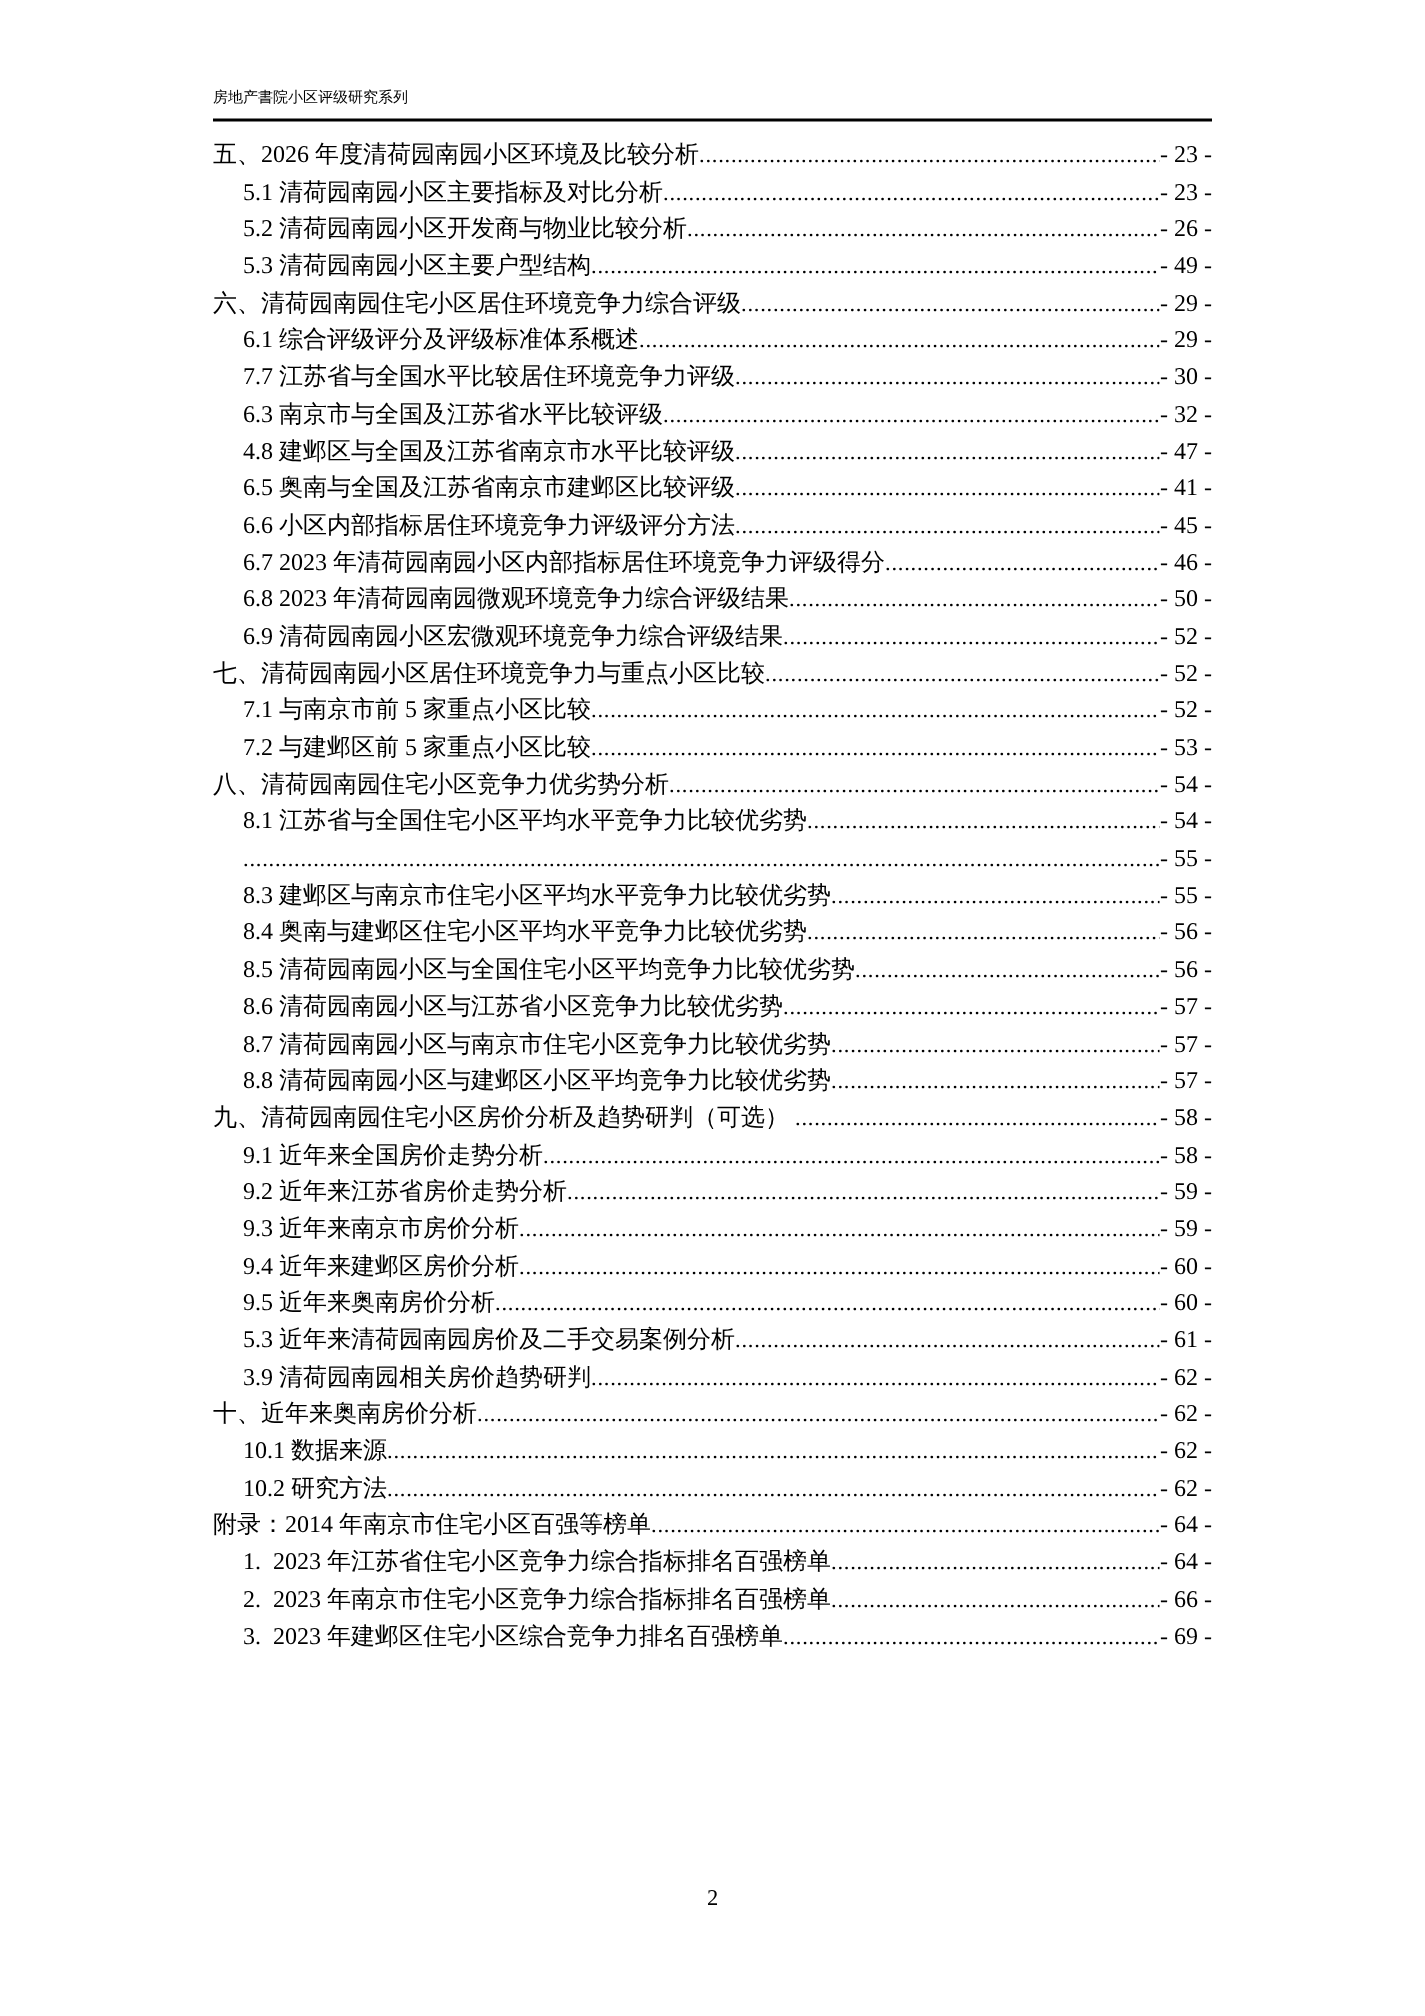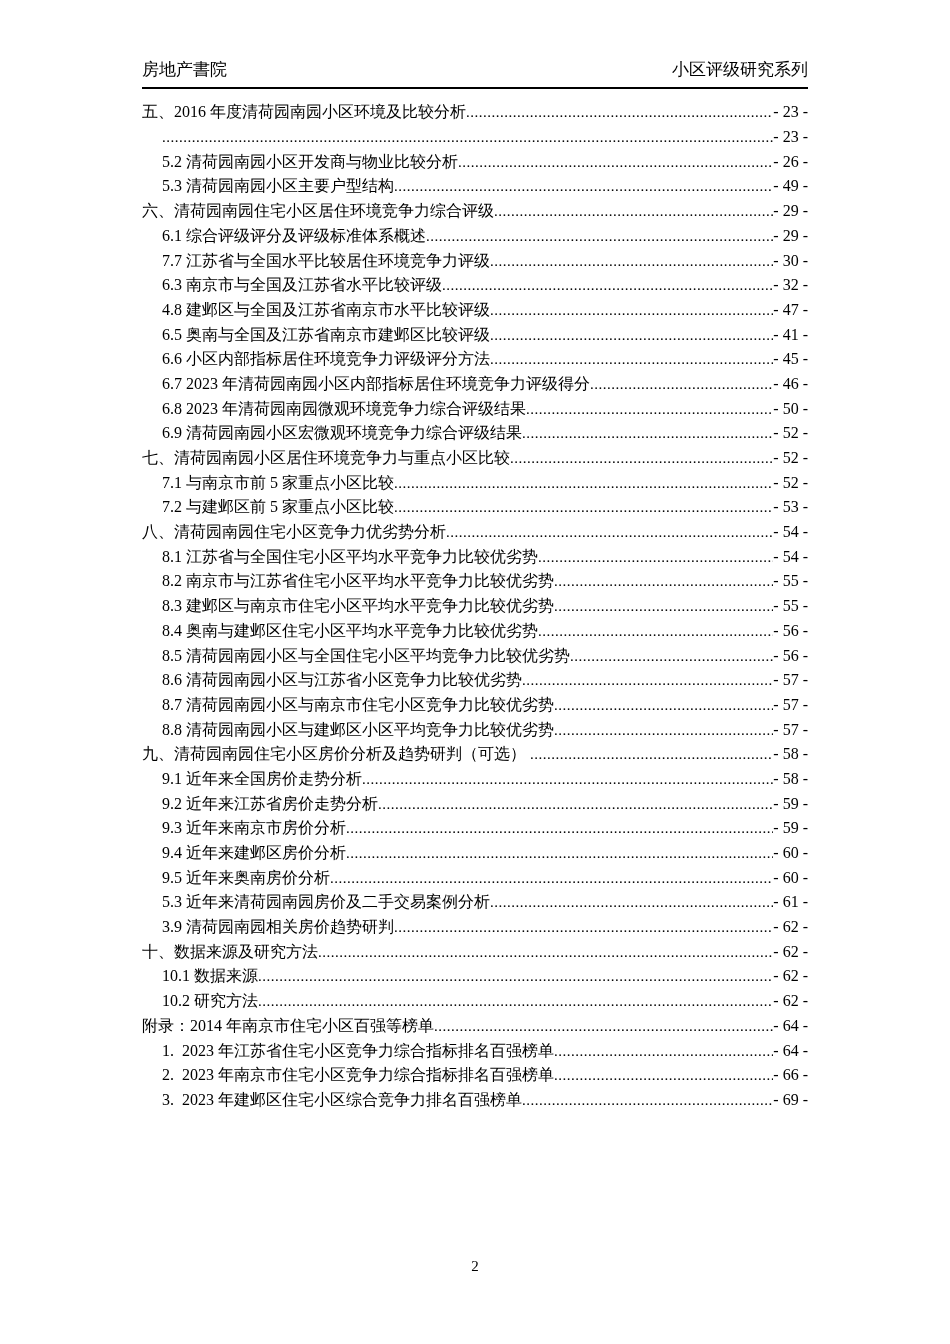--- a/index.html
+++ b/index.html
@@ -24,12 +24,11 @@
   }
   .header {
     display: flex;
-    justify-content: space-between;
     align-items: flex-end;
     padding-top: 60px;
     padding-bottom: 7px;
     border-bottom: 2.5px solid #000000;
-    font-size: 17px;
+    font-size: 10px;
     line-height: 1.2;
   }
   .toc {

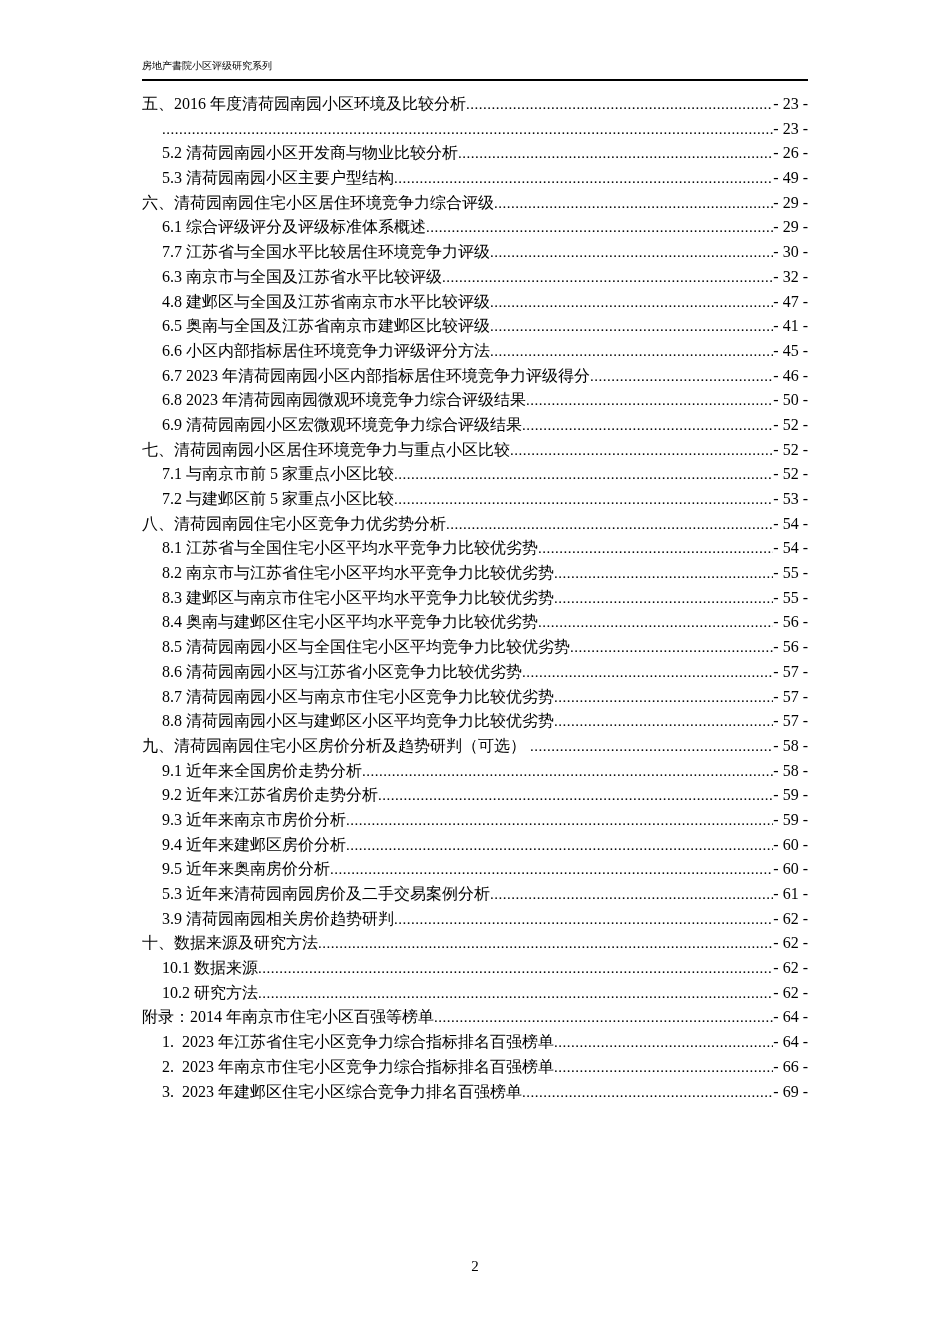--- a/index.html
+++ b/index.html
@@ -81,7 +81,7 @@
     </div>
     <div class="toc">
         <div class="toc-row">
-          <span class="toc-title">五、2016 年度清荷园南园小区环境及比较分析</span>
+          <span class="toc-title">五、2026 年度清荷园南园小区环境及比较分析</span>
           <span class="leader">............................................................................................................................................................................................................................................................................................................</span>
           <span class="toc-page">- 23 -</span>
         </div>

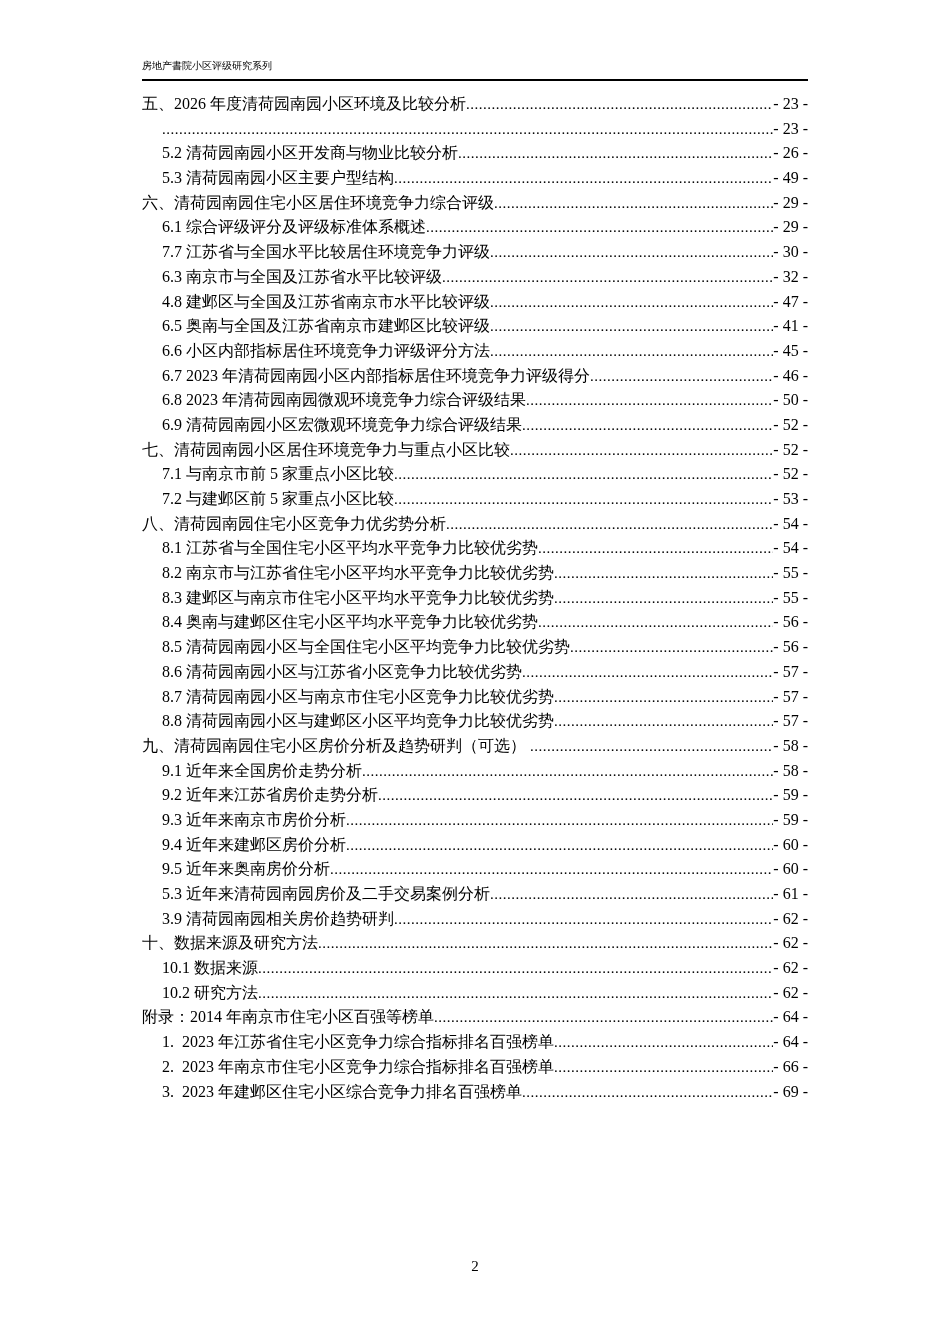--- a/index.html
+++ b/index.html
@@ -86,6 +86,7 @@
           <span class="toc-page">- 23 -</span>
         </div>
         <div class="toc-row l2">
+          <span class="toc-title">5.1 清荷园南园小区主要指标及对比分析</span>
           <span class="leader">............................................................................................................................................................................................................................................................................................................</span>
           <span class="toc-page">- 23 -</span>
         </div>

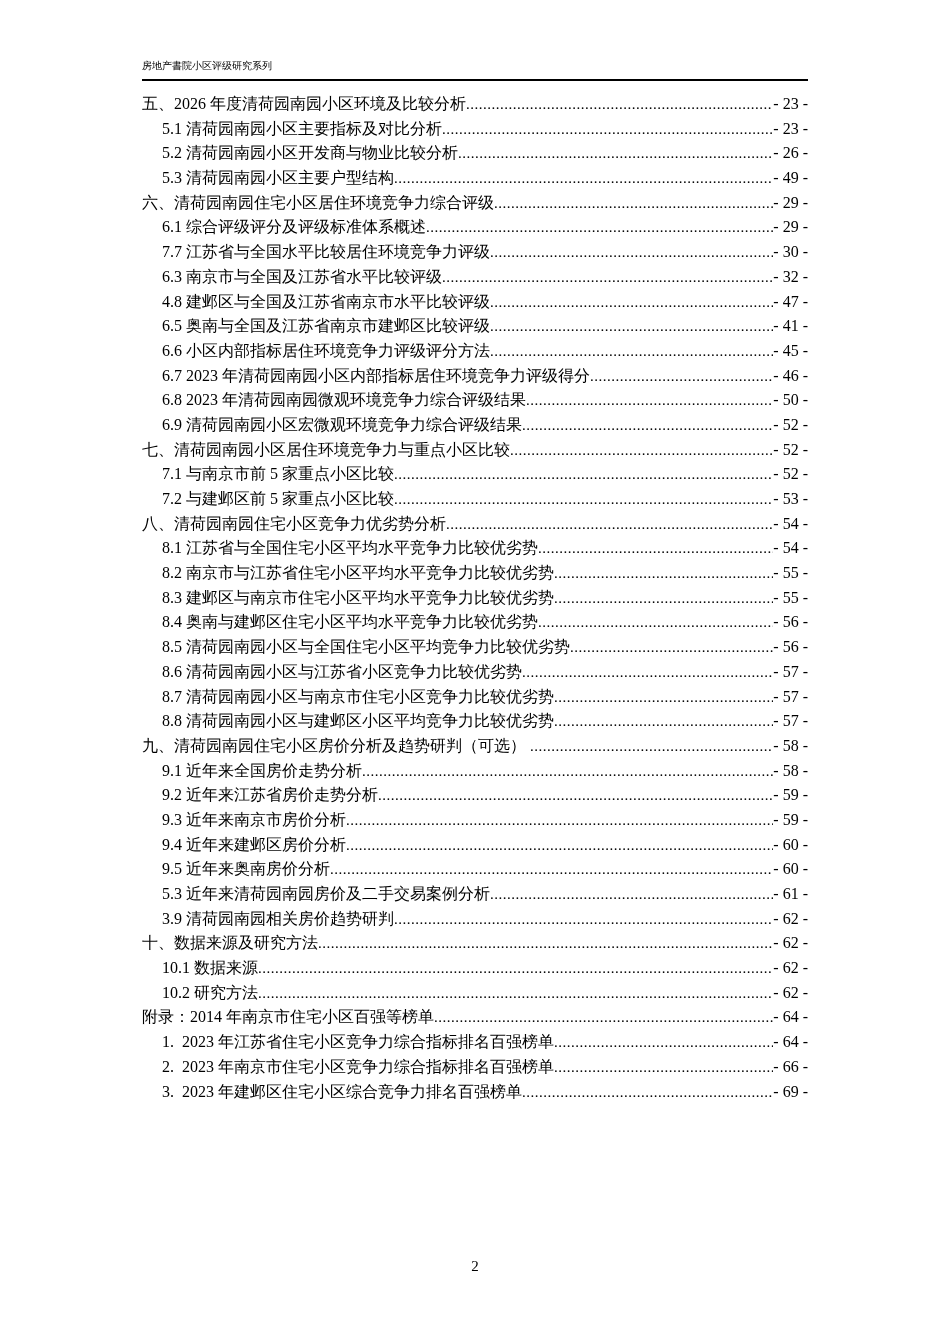--- a/index.html
+++ b/index.html
@@ -176,7 +176,6 @@
           <span class="toc-page">- 54 -</span>
         </div>
         <div class="toc-row l2">
-          <span class="toc-title">8.2 南京市与江苏省住宅小区平均水平竞争力比较优劣势</span>
           <span class="leader">............................................................................................................................................................................................................................................................................................................</span>
           <span class="toc-page">- 55 -</span>
         </div>

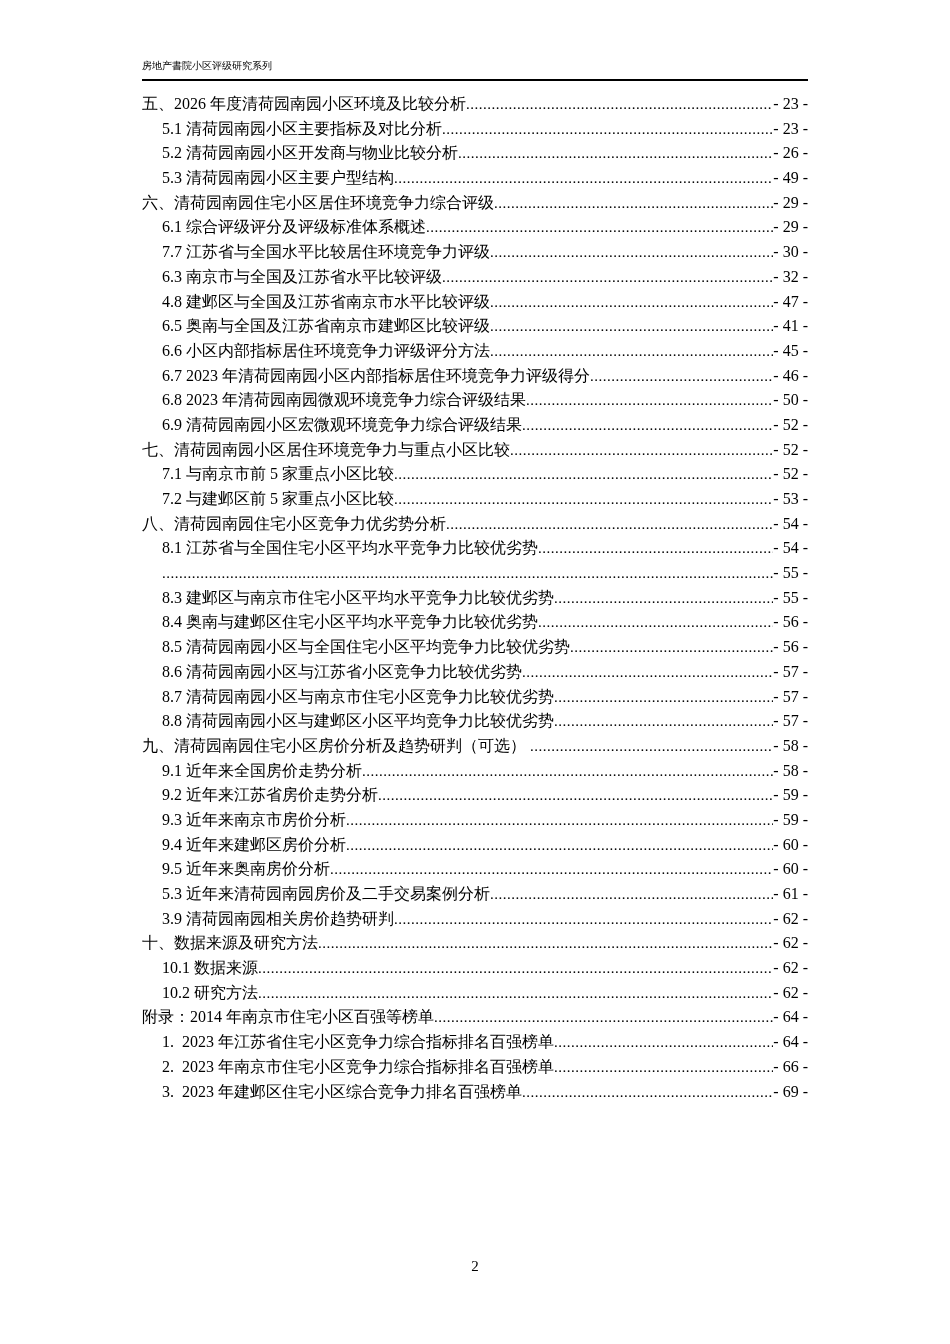--- a/index.html
+++ b/index.html
@@ -250,7 +250,7 @@
           <span class="toc-page">- 62 -</span>
         </div>
         <div class="toc-row">
-          <span class="toc-title">十、数据来源及研究方法</span>
+          <span class="toc-title">十、近年来奥南房价分析</span>
           <span class="leader">............................................................................................................................................................................................................................................................................................................</span>
           <span class="toc-page">- 62 -</span>
         </div>

